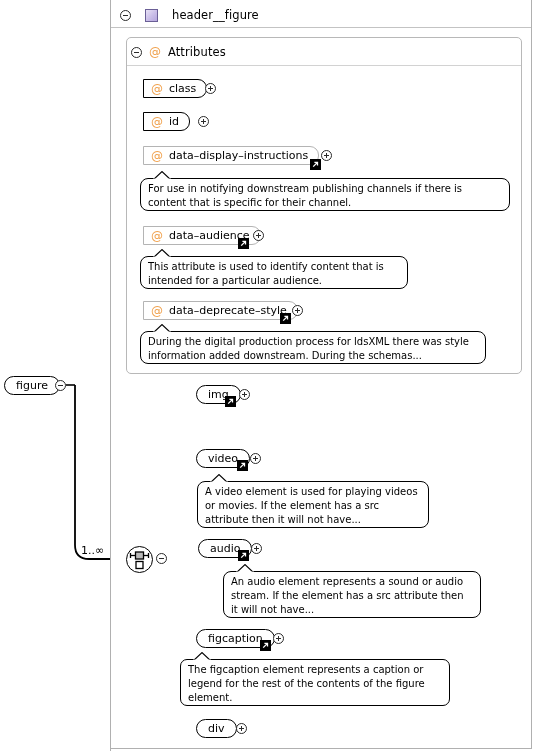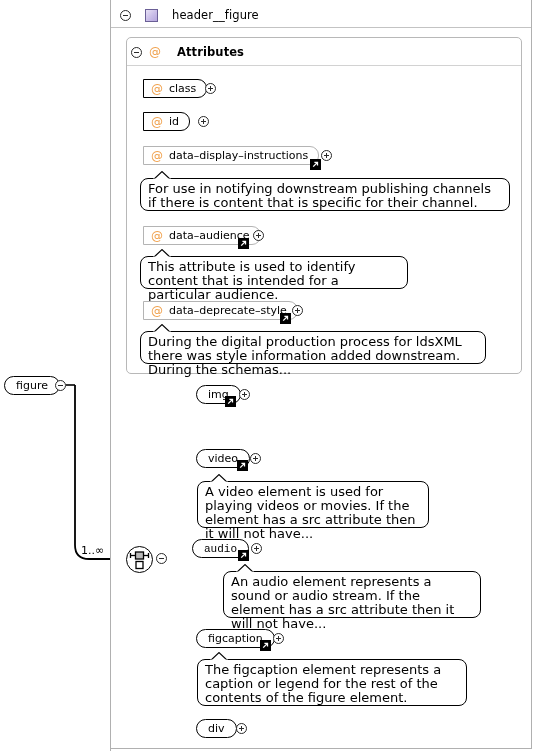--- a/index.html
+++ b/index.html
@@ -118,7 +118,7 @@
     line-height: 1;
     flex: 0 0 auto;
   }
-  .attr-header .title-text { font-weight: bold; margin-left: 9px; }
+  .attr-header .title-text { font-weight: normal; }
 
   
   .attr-node {

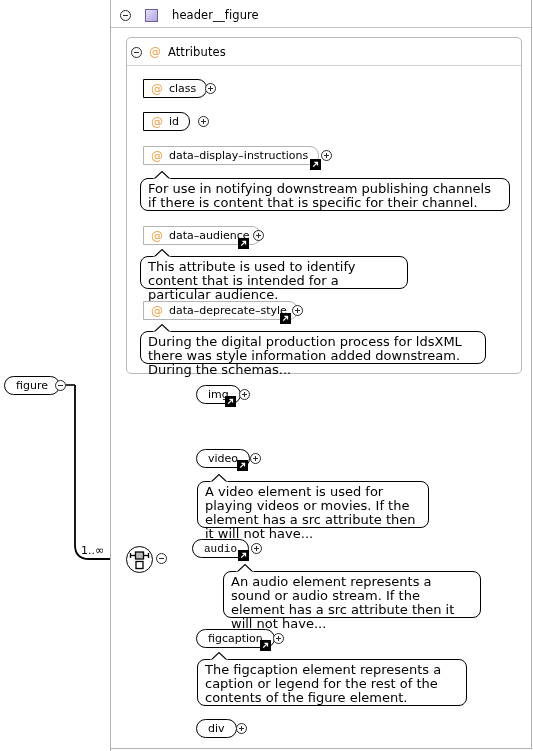--- a/index.html
+++ b/index.html
@@ -197,7 +197,7 @@
     border: 1.2px solid #000;
     border-radius: 8px;
     background: #fff;
-    font-size: 13px;
+    font-size: 10px;
     line-height: 14px;
     color: #000;
     padding: 3px 8px 3px 7px;

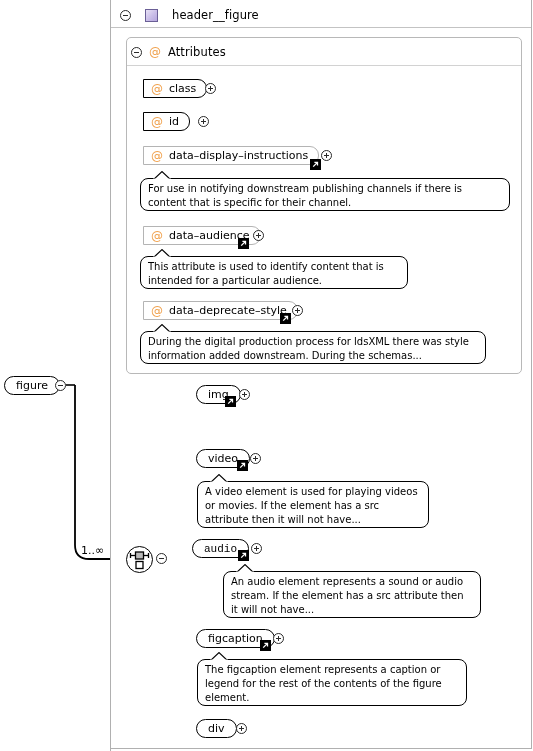--- a/index.html
+++ b/index.html
@@ -387,7 +387,7 @@
     <span class="btext">A video element is used for playing videos or movies. If the element has a src attribute then it will not have...</span>
   </div>
 
-  <div class="elem-node" style="left:192px; top:539px;font-family:Liberation Mono, monospace;">
+  <div class="elem-node" style="left:198px; top:539px;">
     <span>audio</span>
   </div>
   <div class="jump-badge" style="left:238px; top:550px;">

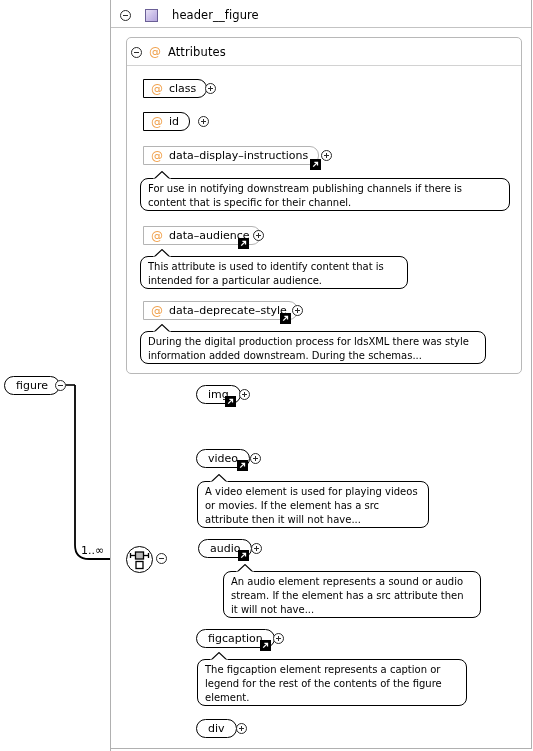--- a/index.html
+++ b/index.html
@@ -415,7 +415,7 @@
   </div>
   <div class="node-plus" style="left:273px; top:633px;"></div>
 
-  <div class="bubble" style="left:197px; top:659px; width:270px; height:47px;">
+  <div class="bubble" style="left:180px; top:659px; width:270px; height:47px;border-radius:7px;">
     <svg class="tail" viewBox="0 0 18 9">
       <path d="M0,9 L9,0.6 L18,9" fill="#fff" stroke="#000" stroke-width="1.2" stroke-linejoin="miter"></path>
       <path d="M0,8.6 L18,8.6" stroke="#fff" stroke-width="2"></path>

